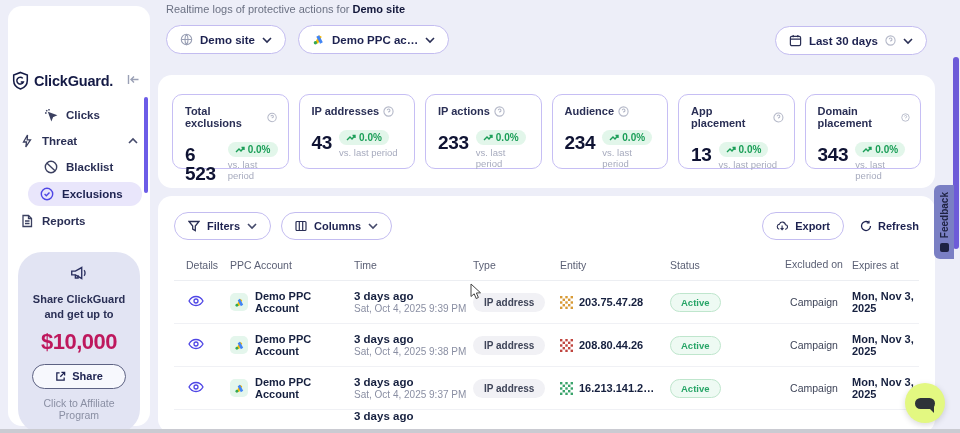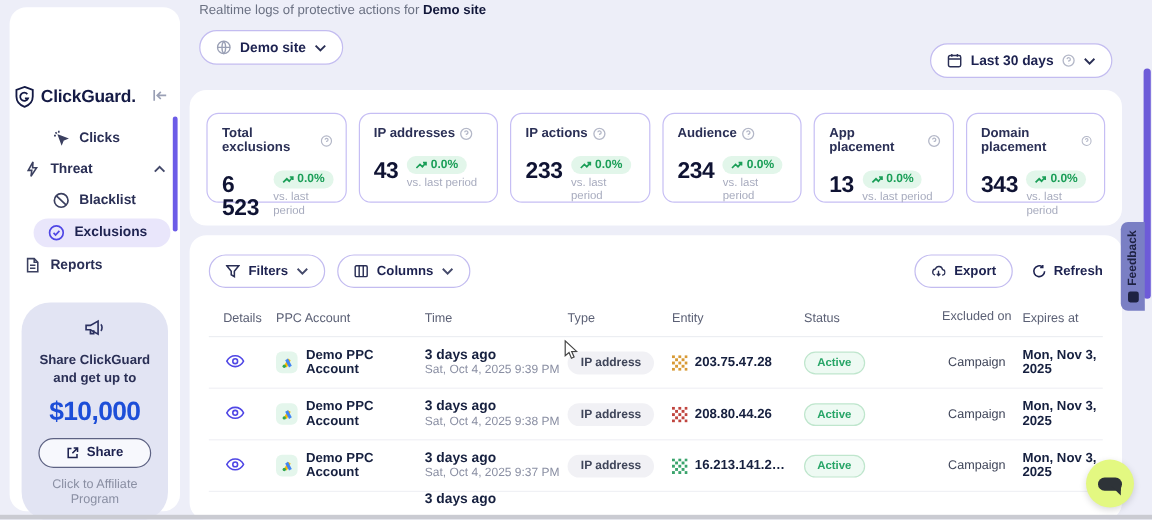--- a/index.html
+++ b/index.html
@@ -260,6 +260,19 @@
           <path d="M1 1 L5 5 L9 1"></path>
         </svg>
     </div>
+    <div class="pill">
+      <span class="ic">
+        <svg viewBox="0 0 24 24" width="13" height="13">
+            <path fill="#fbbc04" d="M6 17 L13 4 L18 7 L11 20 Z"></path>
+            <path fill="#4285f4" d="M13 4 L20 17 L15 20 L8 7 Z"></path>
+            <circle cx="6.3" cy="18" r="3.1" fill="#34a853"></circle>
+          </svg>
+      </span>
+      <span>Demo PPC ac…</span>
+      <svg class="chev" viewBox="0 0 10 6" fill="none" stroke="currentColor" stroke-width="1.6">
+          <path d="M1 1 L5 5 L9 1"></path>
+        </svg>
+    </div>
   </div>
 
   <div class="pill date-pill">

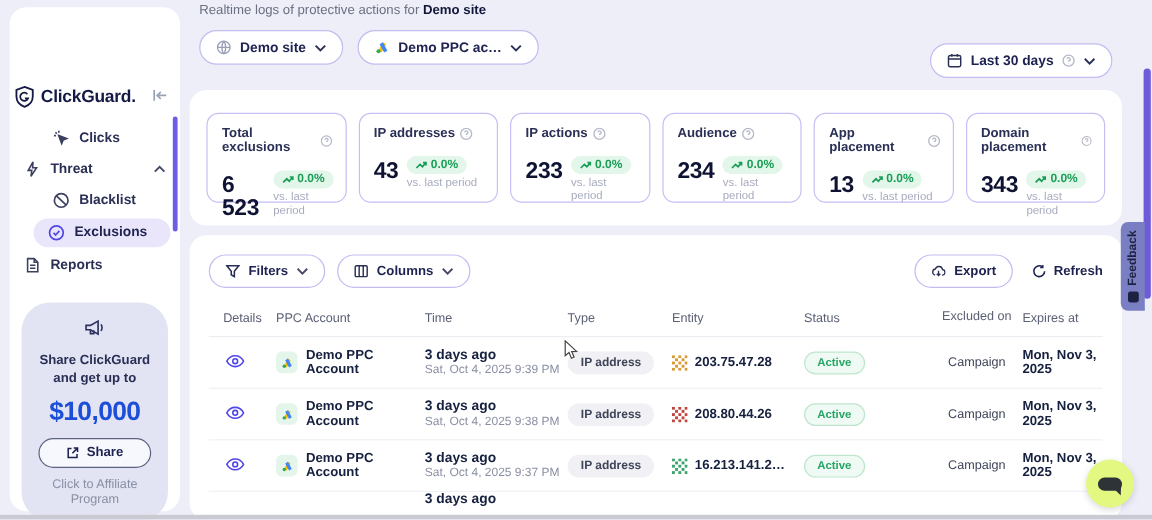--- a/index.html
+++ b/index.html
@@ -66,7 +66,7 @@
   }
   .pill .ic { width:13px; height:13px; display:inline-flex; color:#8a8fa3; }
   .pill .chev { color:#2a2f55; }
-  .date-pill { position:absolute; right:25px; top:36px; }
+  .date-pill { position:absolute; right:25px; top:26px; }
 
   .card {
     position:absolute; left:0; background:#fff; border-radius:14px; width:777px;

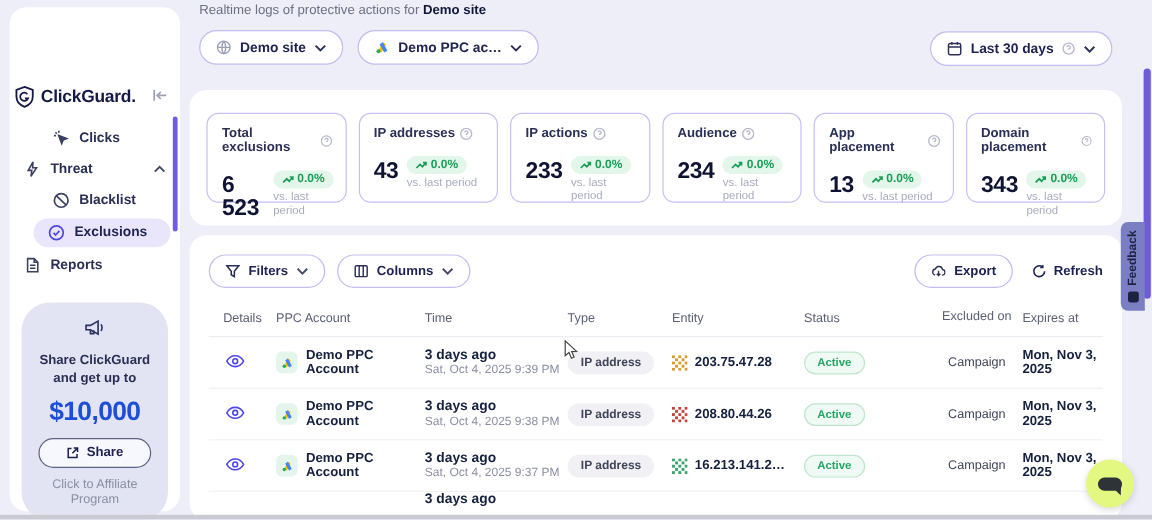--- a/index.html
+++ b/index.html
@@ -41,7 +41,7 @@
   }
   .promo .meg { width:20px; height:18px; margin:0 auto 6px; color:#2b3060; }
   .promo .p1 { font-size:11px; font-weight:bold; color:#2a2f55; line-height:1.35; }
-  .promo .amount { font-size:22px; font-weight:bold; color:#1d4ed8; margin:7px 0 9px; letter-spacing:-.5px; }
+  .promo .amount { font-size:22px; font-weight:bold; color:#be185d; margin:7px 0 9px; letter-spacing:-.5px; }
   .share-btn {
     display:flex; align-items:center; justify-content:center; gap:6px;
     background:#f7f8fd; border:1px solid #5d6283; border-radius:999px;

